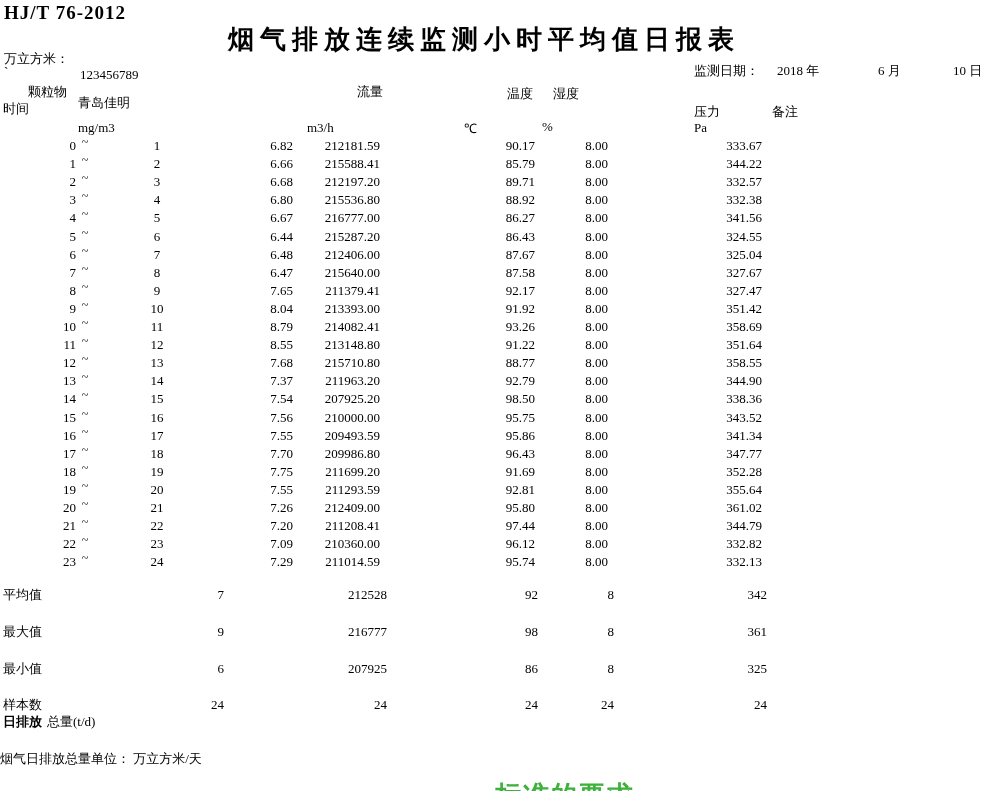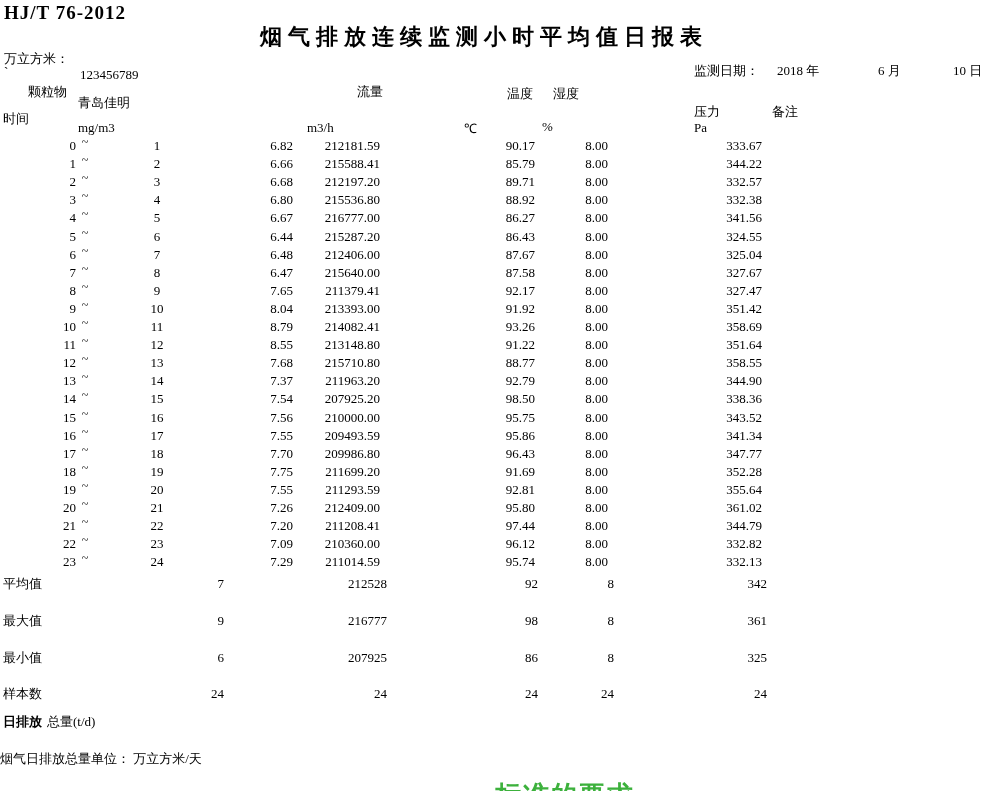--- a/index.html
+++ b/index.html
@@ -14,7 +14,7 @@
   }
   .abs{position:absolute;white-space:nowrap;}
   .standard{left:4px;top:2px;font-size:19px;font-weight:bold;letter-spacing:1px;}
-  .title{left:228px;top:22px;font-size:22px;font-weight:bold;letter-spacing:6px;margin-left:32px;}
+  .title{left:228px;top:22px;font-size:26px;font-weight:bold;letter-spacing:6px;}
   .plant-label{left:4px;top:50px;}
   .plant-name{left:78px;top:50px;margin-top:44px;}
   .plant-mark{left:4px;top:64px;}

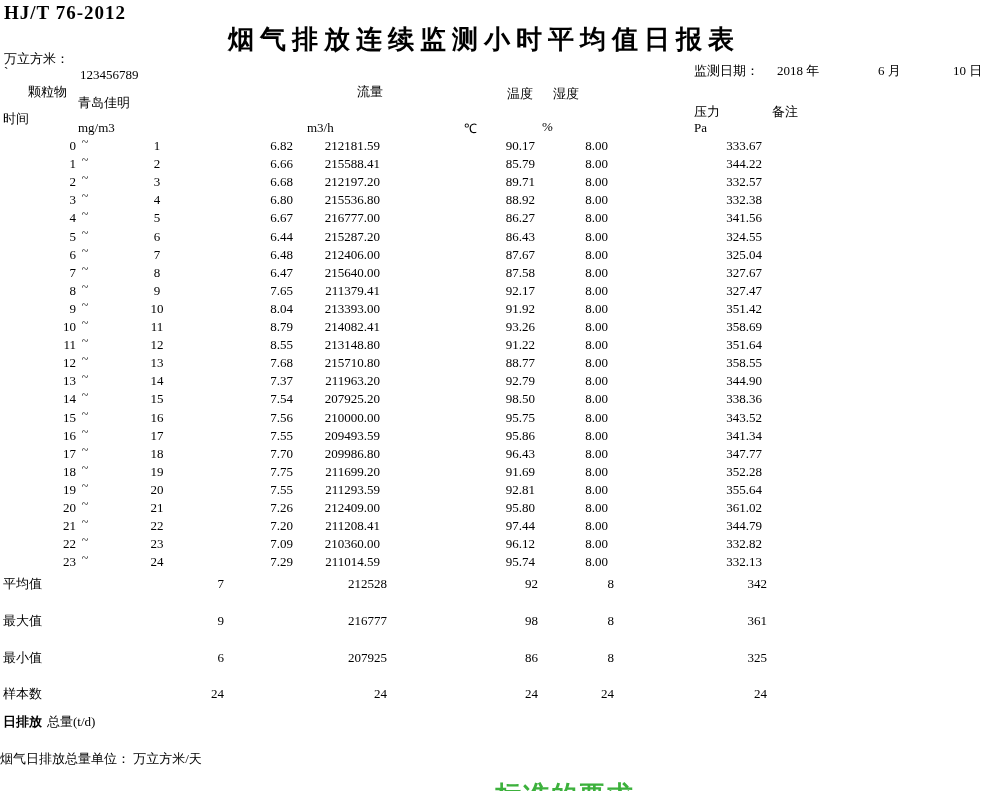--- a/index.html
+++ b/index.html
@@ -23,7 +23,7 @@
   .date-year{left:777px;top:62px;}
   .date-month{left:878px;top:62px;}
   .date-day{left:953px;top:62px;}
-  .h-time{left:3px;top:100px;margin-top:10px;}
+  .h-time{left:3px;top:100px;}
   .h-pm{left:28px;top:83px;}
   .h-flow{left:357px;top:83px;}
   .h-temp{left:507px;top:85px;}

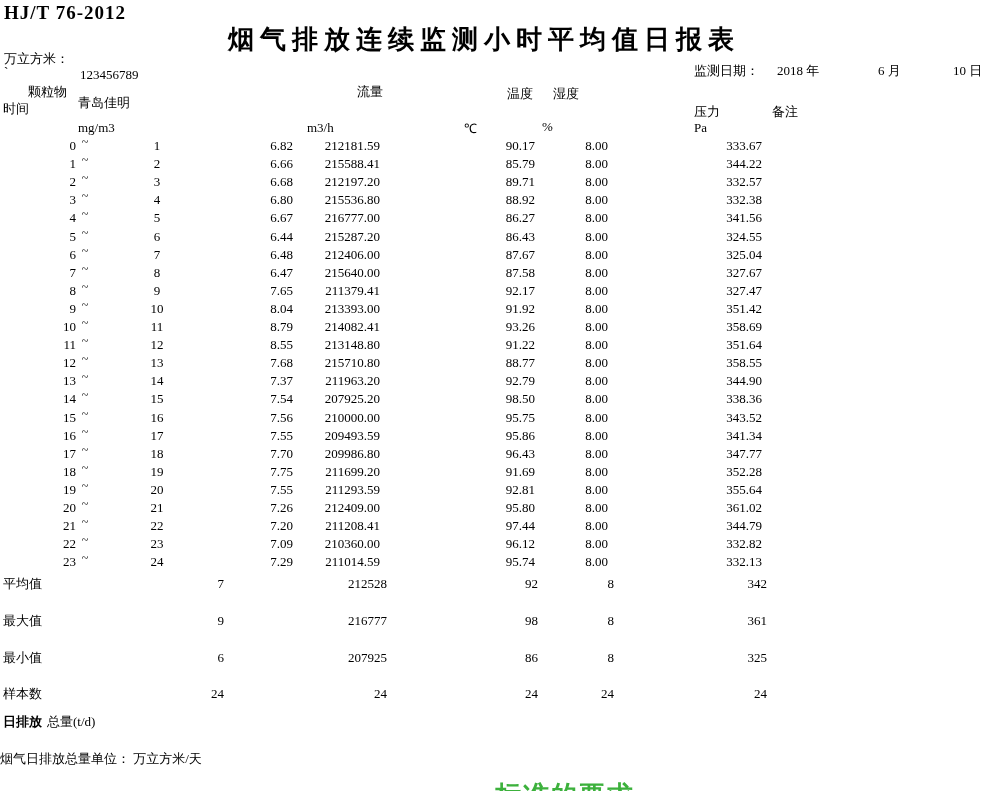--- a/index.html
+++ b/index.html
@@ -49,7 +49,7 @@
   .c.pres{left:662px;width:100px;text-align:right;}
 
   .srow{position:absolute;left:0;width:790px;height:16px;line-height:16px;}
-  .srow .s{position:absolute;top:5px;white-space:nowrap;}
+  .srow .s{position:absolute;top:16px;white-space:nowrap;}
   .s-label{left:3px;}
   .s-pm{left:144px;width:80px;text-align:right;}
   .s-flow{left:277px;width:110px;text-align:right;}

